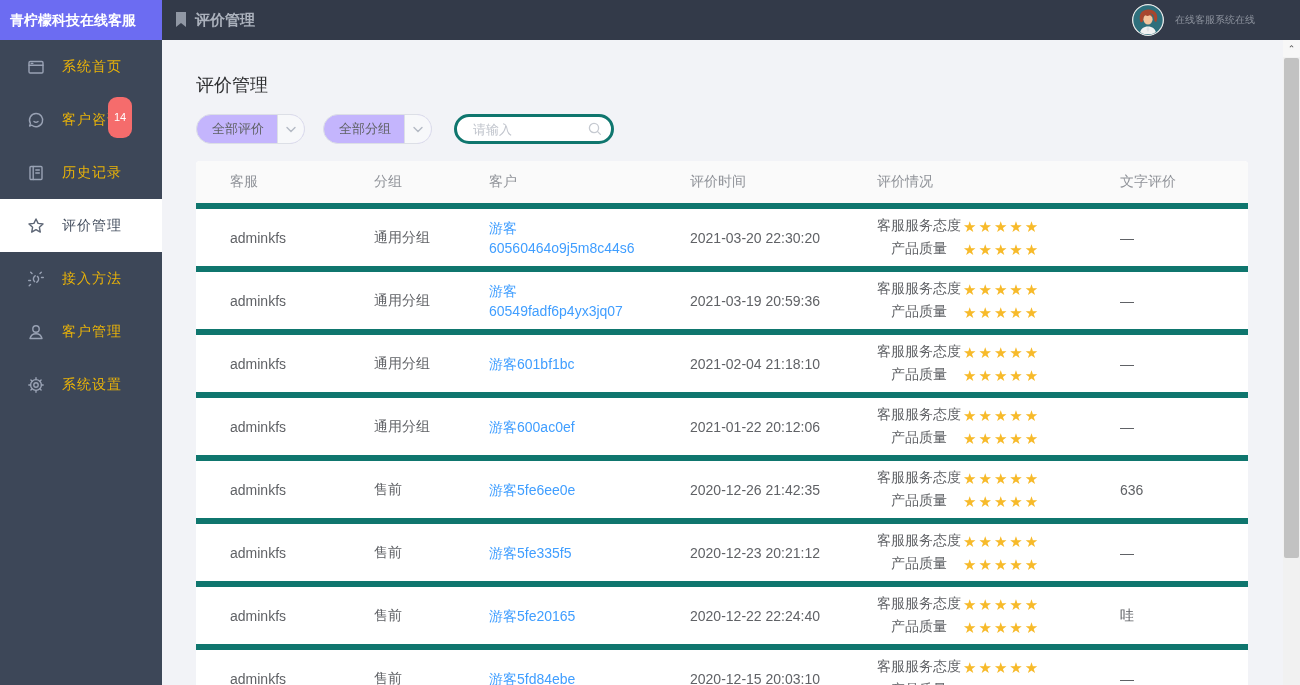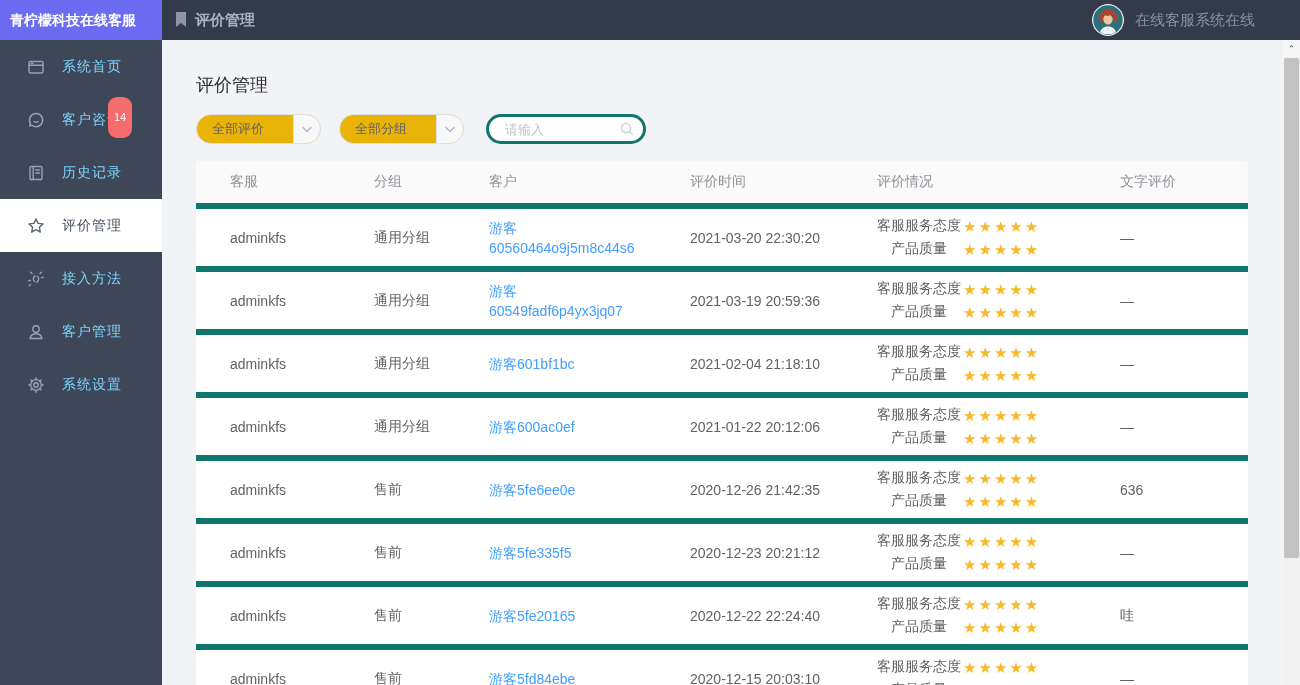--- a/index.html
+++ b/index.html
@@ -31,7 +31,7 @@
   .crumb-text{color:#ABB1BC;font-size:15px;margin-left:7px;font-weight:bold;}
   .topuser{display:flex;align-items:center;margin-right:45px;}
   .avatar{width:32px;height:32px;border-radius:50%;display:block;}
-  .user-status{color:#8C929D;font-size:15px;margin-left:11px;}
+  .user-status{color:#8C929D;font-size:10px;margin-left:11px;}
 
   
   .sidebar{

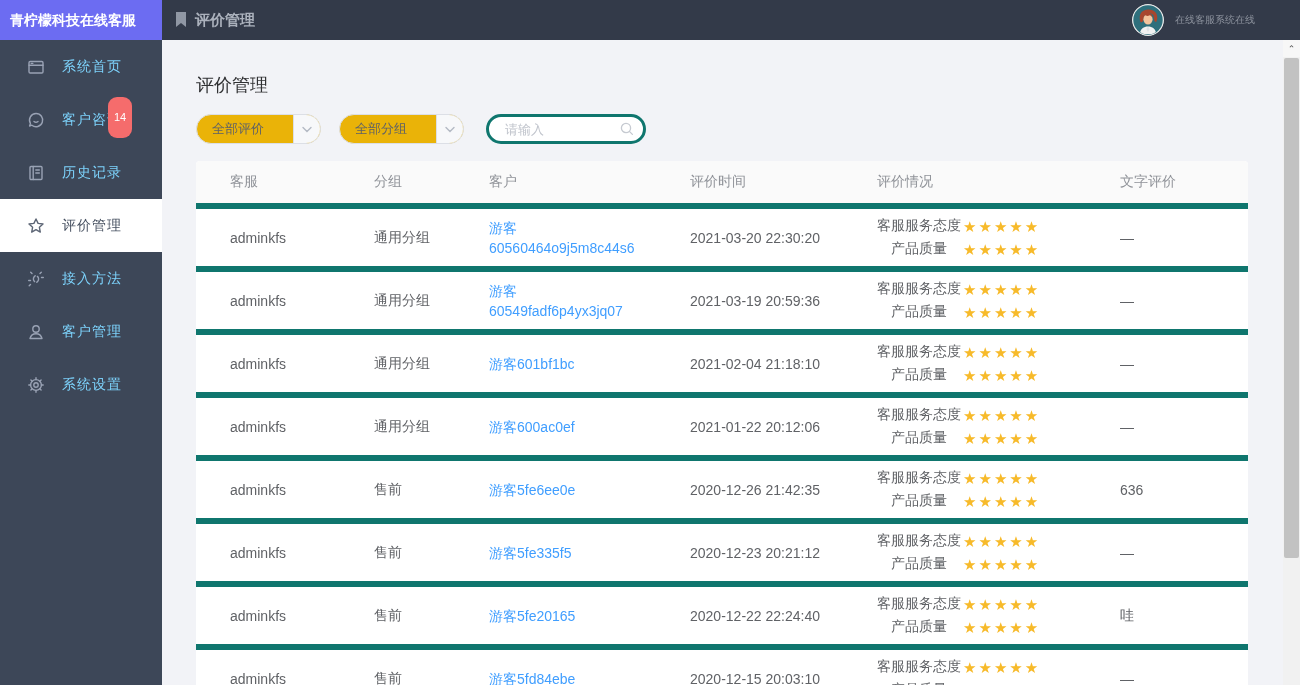--- a/index.html
+++ b/index.html
@@ -45,7 +45,7 @@
   }
   .menu-item .mi-icon{width:20px;height:20px;margin-right:16px;flex:0 0 20px;}
   .menu-item .mi-icon svg{display:block;stroke:#99A2B4;fill:none;stroke-width:1.4;stroke-linecap:round;stroke-linejoin:round;}
-  .menu-item .mi-label{color:#7dd3fc;font-size:14px;letter-spacing:1px;}
+  .menu-item .mi-label{color:#eab308;font-size:14px;letter-spacing:1px;}
   .menu-item.active{background:#FFFFFF;}
   .menu-item.active .mi-label{color:#475161;}
   .menu-item.active .mi-icon svg{stroke:#5C6575;}

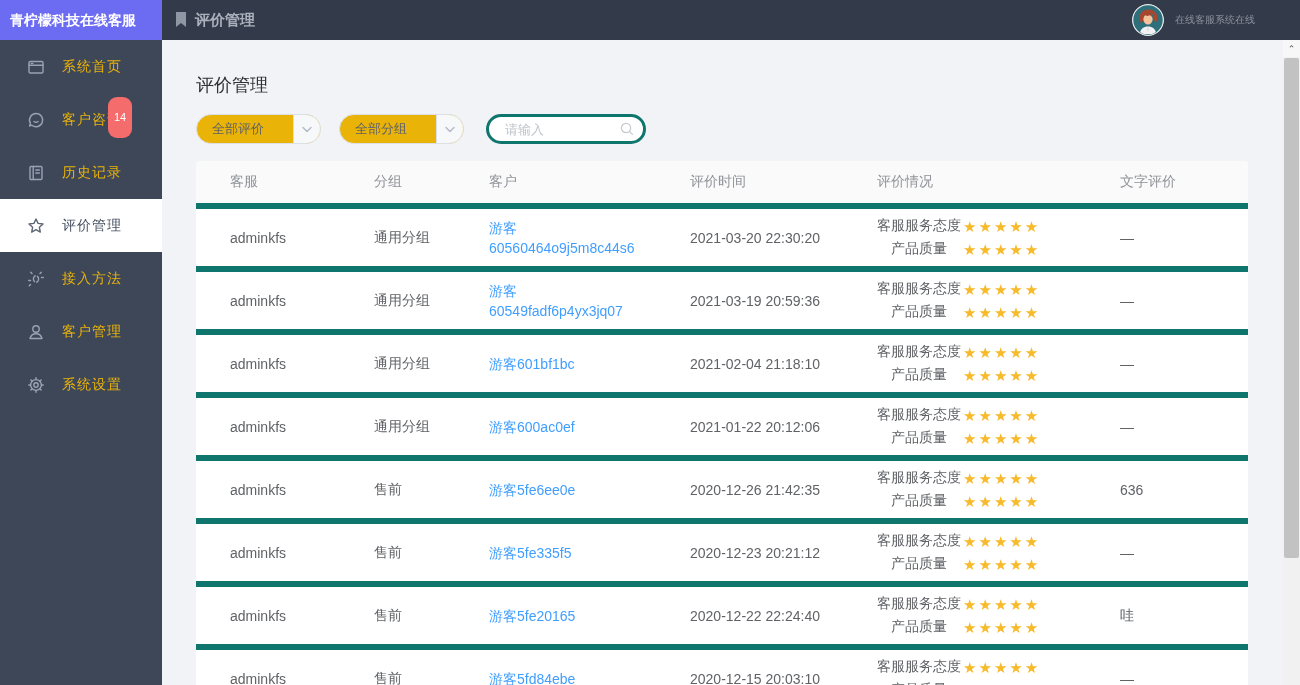--- a/index.html
+++ b/index.html
@@ -65,9 +65,9 @@
 
   .filters{margin-top:17px;display:flex;align-items:center;}
   .select-pill{
-    display:flex;align-items:stretch;height:30px;background:#eab308;
+    display:flex;align-items:stretch;height:30px;background:#c4b5fd;
     border:1px solid #DCDFE6;border-radius:15px;box-sizing:border-box;
-    overflow:hidden;cursor:pointer;gap:16px;
+    overflow:hidden;cursor:pointer;
   }
   .sel-text{font-size:13px;color:#606266;line-height:28px;padding:0 13px 0 15px;}
   .sel-caret{

